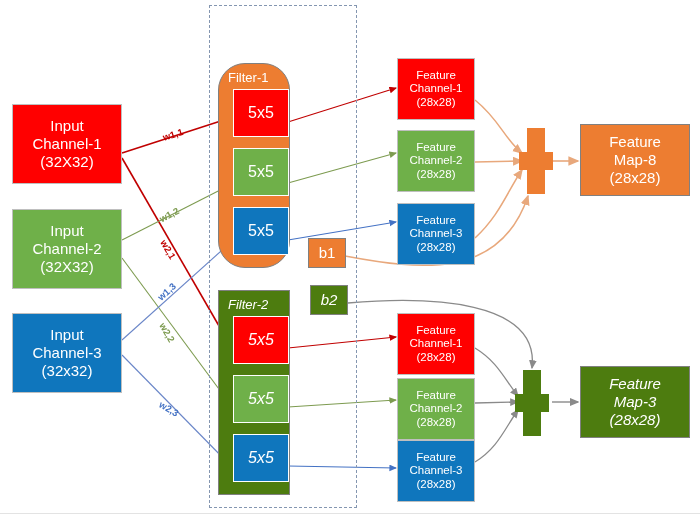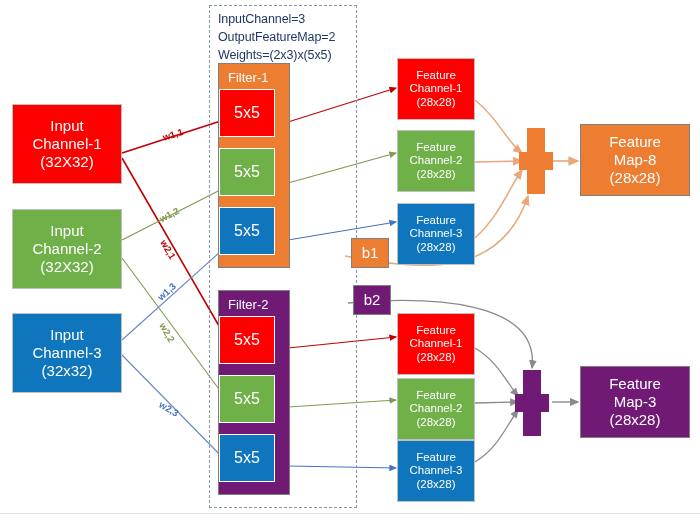--- a/index.html
+++ b/index.html
@@ -96,9 +96,6 @@
 
   <div class="dashbox" style="left:209px;top:5px;width:148px;height:503px;"></div>
 
-  <div class="header-note" style="left:218px;top:11px;width:140px;">InputChannel=3
-OutputFeatureMap=2
-Weights=(2x3)x(5x5)</div>
 
   <svg class="wires" viewBox="0 0 700 520">
     <defs>

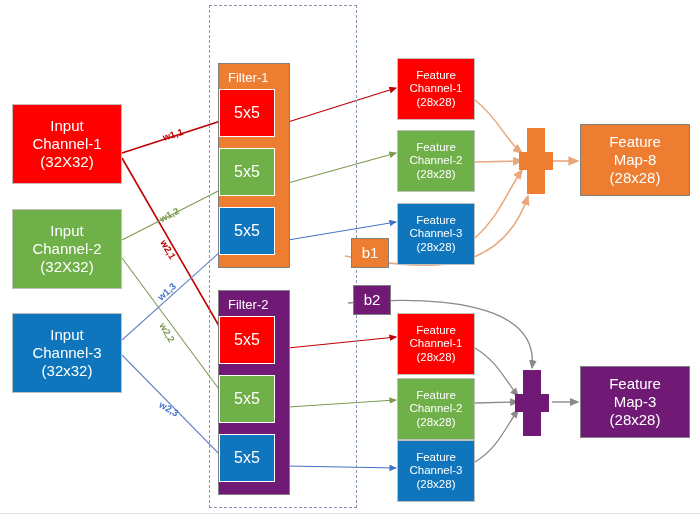--- a/index.html
+++ b/index.html
@@ -179,7 +179,7 @@
   <div class="wlabel w-green" style="left:162px;top:318px;transform:rotate(60deg);">w2,2</div>
   <div class="wlabel w-blue" style="left:160px;top:398px;transform:rotate(30deg);">w2,3</div>
 
-  <div class="filter orange" style="left:218px;top:63px;height:205px;">
+  <div class="filter orange" style="left:218px;top:63px;height:205px;border-radius:27px;">
     <div class="filter-label">Filter-1</div>
     <div class="stack">
       <div class="box inner5 red" style="position:relative;">

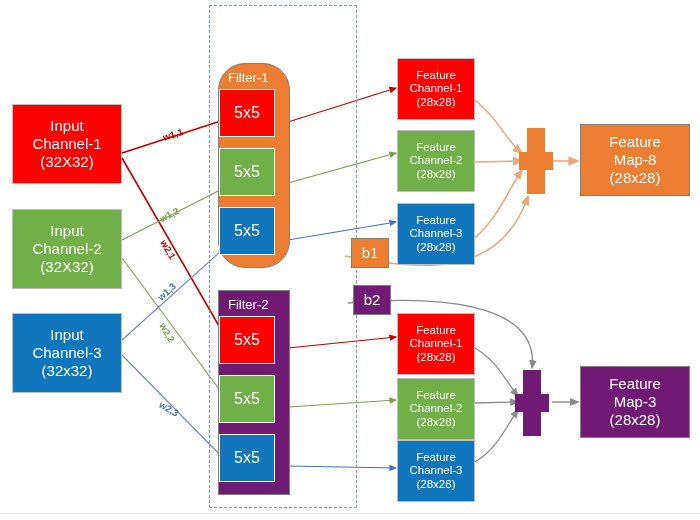--- a/index.html
+++ b/index.html
@@ -45,7 +45,7 @@
     color:#ffffff;font-size:13px;margin-top:6px;margin-bottom:4px;
     width:100%;text-align:left;padding-left:9px;box-sizing:border-box;
   }
-  .filter .stack{display:flex;flex-direction:column;align-items:flex-start;gap:11px;width:100%;}
+  .filter .stack{display:flex;flex-direction:column;align-items:flex-end;gap:11px;width:100%;}
   .filter .inner5{position:relative;}
 
   .bias{width:38px;height:30px;font-size:15px;border:1px solid #808080;margin-left:43px;}

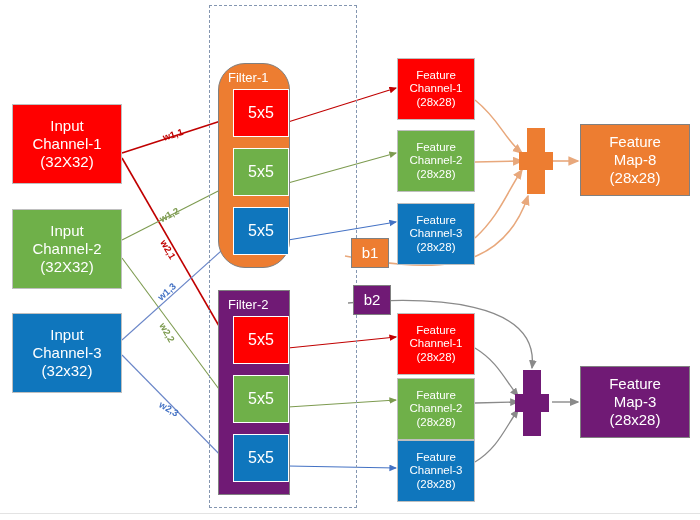--- a/index.html
+++ b/index.html
@@ -48,7 +48,7 @@
   .filter .stack{display:flex;flex-direction:column;align-items:flex-end;gap:11px;width:100%;}
   .filter .inner5{position:relative;}
 
-  .bias{width:38px;height:30px;font-size:15px;border:1px solid #808080;margin-left:43px;}
+  .bias{width:38px;height:30px;font-size:15px;border:1px solid #808080;}
 
   .fchan{width:78px;height:62px;font-size:11.5px;border:1px solid #bfbfbf;}
   .fmap {width:110px;height:72px;font-size:15px;border:1px solid #808080;}

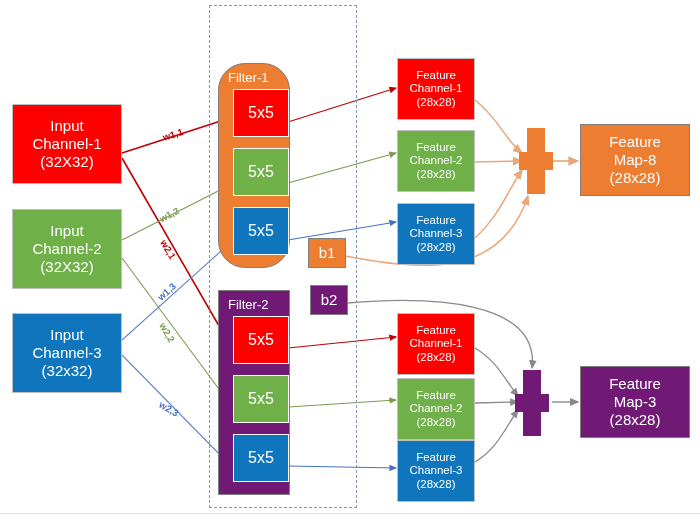--- a/index.html
+++ b/index.html
@@ -29,7 +29,7 @@
   .green {background:#6FB049;}
   .blue  {background:#0F76BD;}
   .orange{background:#ED7D31;}
-  .gray  {background:#701a75;}
+  .gray  {background:#4d7c0f;font-style:italic;}
 
   .input-box{width:110px;height:80px;font-size:15px;border:1px solid #bfbfbf;}
   .inner5{width:56px;height:48px;font-size:16px;border:1px solid #ffffff;}

